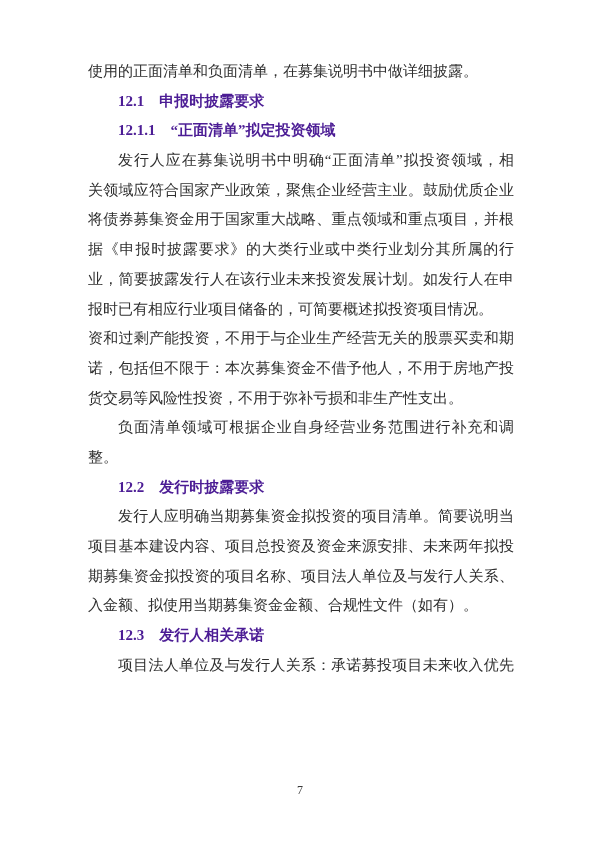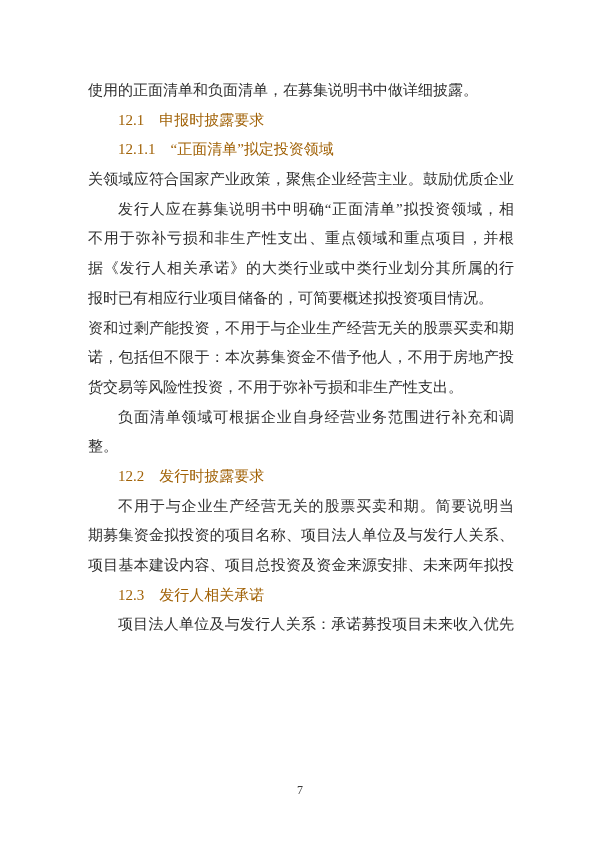--- a/index.html
+++ b/index.html
@@ -18,7 +18,7 @@
   .content {
     position: absolute;
     left: 88px;
-    top: 76px;
+    top: 57px;
     width: 426px;
   }
   .line {

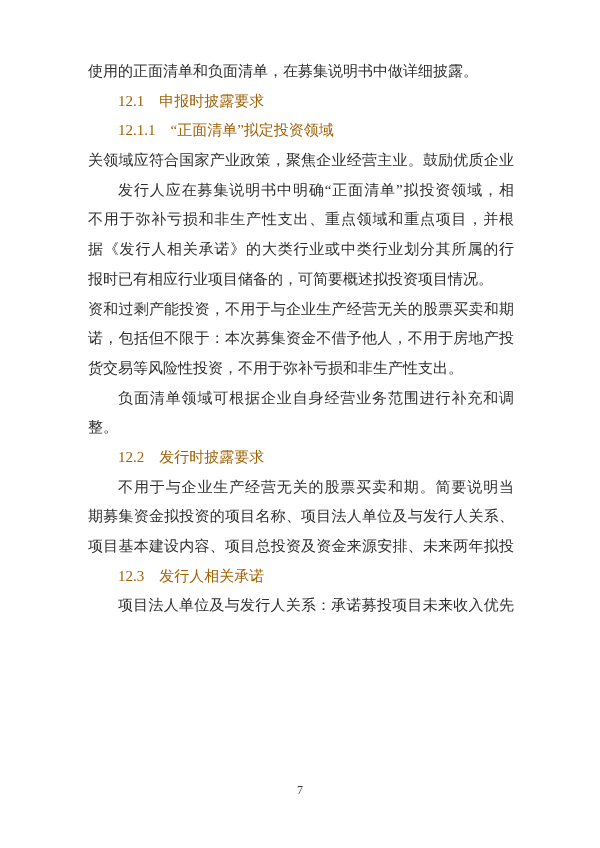--- a/index.html
+++ b/index.html
@@ -31,8 +31,8 @@
   }
   .line.body { font-weight: normal; }
   .line.heading {
-    font-weight: normal;
-    color: #a16207;
+    font-weight: bold;
+    color: #4c1d95;
   }
   .line.indent { text-indent: 30px; }
   .line.stretch {

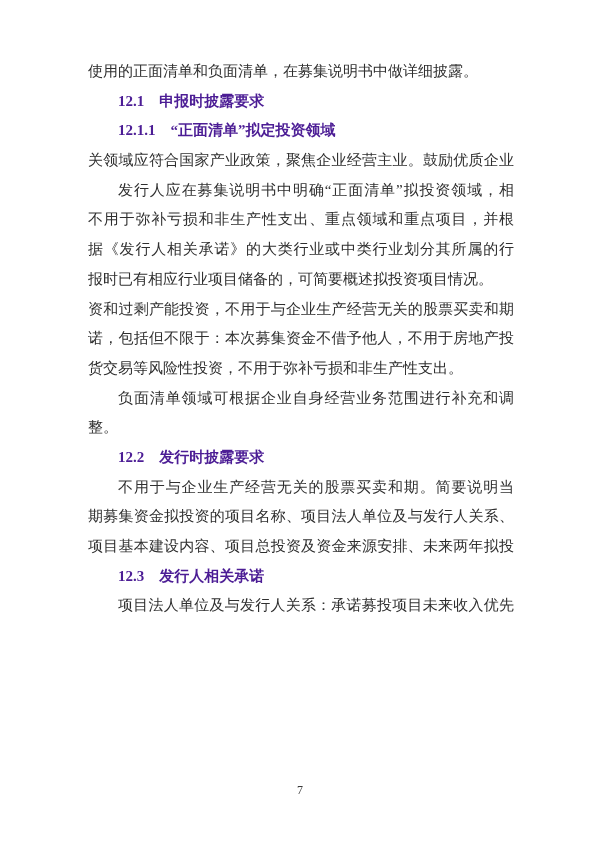--- a/index.html
+++ b/index.html
@@ -59,8 +59,8 @@
       <div class="line body">使用的正面清单和负面清单，在募集说明书中做详细披露。</div>
       <div class="line heading indent">12.1　申报时披露要求</div>
       <div class="line heading indent">12.1.1　“正面清单”拟定投资领域</div>
+      <div class="line body indent stretch">发行人应在募集说明书中明确“正面清单”拟投资领域，相</div>
       <div class="line body stretch">关领域应符合国家产业政策，聚焦企业经营主业。鼓励优质企业</div>
-      <div class="line body indent stretch">发行人应在募集说明书中明确“正面清单”拟投资领域，相</div>
       <div class="line body stretch">不用于弥补亏损和非生产性支出、重点领域和重点项目，并根</div>
       <div class="line body stretch">据《发行人相关承诺》的大类行业或中类行业划分其所属的行</div>
       <div class="line body">报时已有相应行业项目储备的，可简要概述拟投资项目情况。</div>

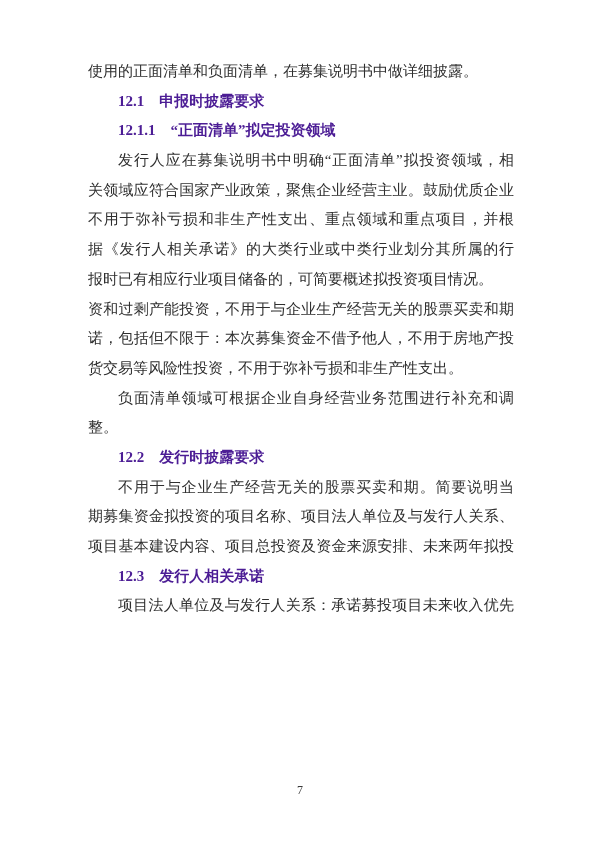--- a/index.html
+++ b/index.html
@@ -61,7 +61,7 @@
       <div class="line heading indent">12.1.1　“正面清单”拟定投资领域</div>
       <div class="line body indent stretch">发行人应在募集说明书中明确“正面清单”拟投资领域，相</div>
       <div class="line body stretch">关领域应符合国家产业政策，聚焦企业经营主业。鼓励优质企业</div>
-      <div class="line body stretch">不用于弥补亏损和非生产性支出、重点领域和重点项目，并根</div>
+      <div class="line body stretch">将债券募集资金用于国家重大战略、重点领域和重点项目，并根</div>
       <div class="line body stretch">据《发行人相关承诺》的大类行业或中类行业划分其所属的行</div>
       <div class="line body">报时已有相应行业项目储备的，可简要概述拟投资项目情况。</div>
       <div class="line body stretch">资和过剩产能投资，不用于与企业生产经营无关的股票买卖和期</div>

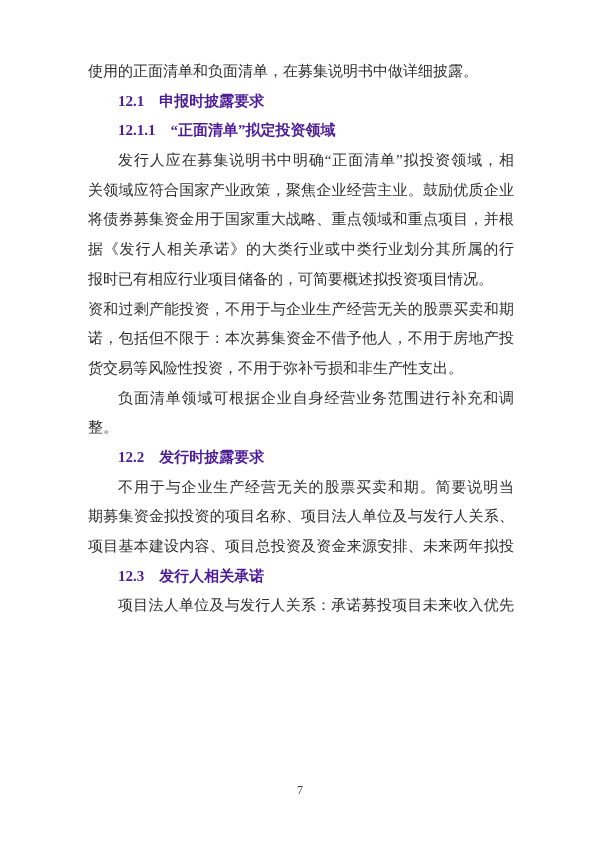--- a/index.html
+++ b/index.html
@@ -62,7 +62,7 @@
       <div class="line body indent stretch">发行人应在募集说明书中明确“正面清单”拟投资领域，相</div>
       <div class="line body stretch">关领域应符合国家产业政策，聚焦企业经营主业。鼓励优质企业</div>
       <div class="line body stretch">将债券募集资金用于国家重大战略、重点领域和重点项目，并根</div>
-      <div class="line body stretch">据《发行人相关承诺》的大类行业或中类行业划分其所属的行</div>
+      <div class="line body stretch">据《申报时披露要求》的大类行业或中类行业划分其所属的行</div>
       <div class="line body">报时已有相应行业项目储备的，可简要概述拟投资项目情况。</div>
       <div class="line body stretch">资和过剩产能投资，不用于与企业生产经营无关的股票买卖和期</div>
       <div class="line body stretch">诺，包括但不限于：本次募集资金不借予他人，不用于房地产投</div>

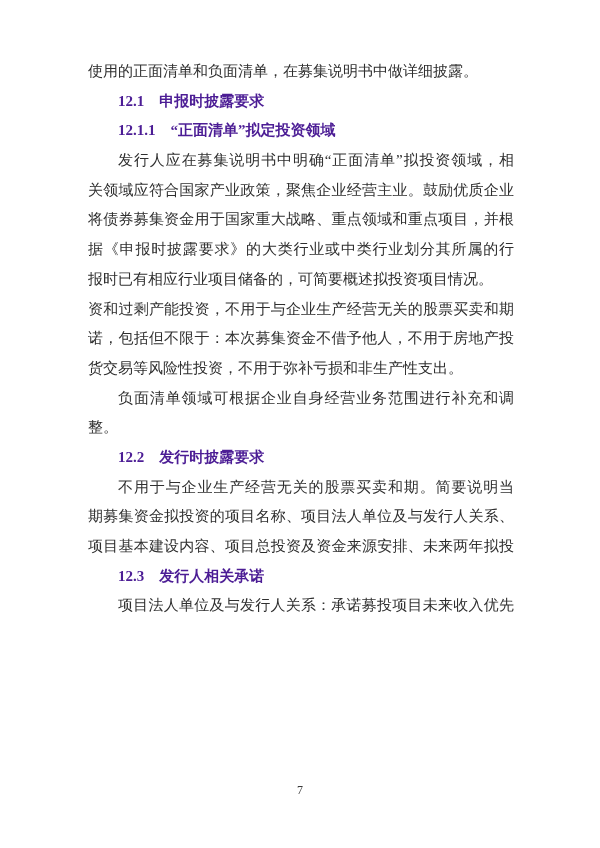--- a/index.html
+++ b/index.html
@@ -63,6 +63,7 @@
       <div class="line body stretch">关领域应符合国家产业政策，聚焦企业经营主业。鼓励优质企业</div>
       <div class="line body stretch">将债券募集资金用于国家重大战略、重点领域和重点项目，并根</div>
       <div class="line body stretch">据《申报时披露要求》的大类行业或中类行业划分其所属的行</div>
+      <div class="line body stretch">业，简要披露发行人在该行业未来投资发展计划。如发行人在申</div>
       <div class="line body">报时已有相应行业项目储备的，可简要概述拟投资项目情况。</div>
       <div class="line body stretch">资和过剩产能投资，不用于与企业生产经营无关的股票买卖和期</div>
       <div class="line body stretch">诺，包括但不限于：本次募集资金不借予他人，不用于房地产投</div>

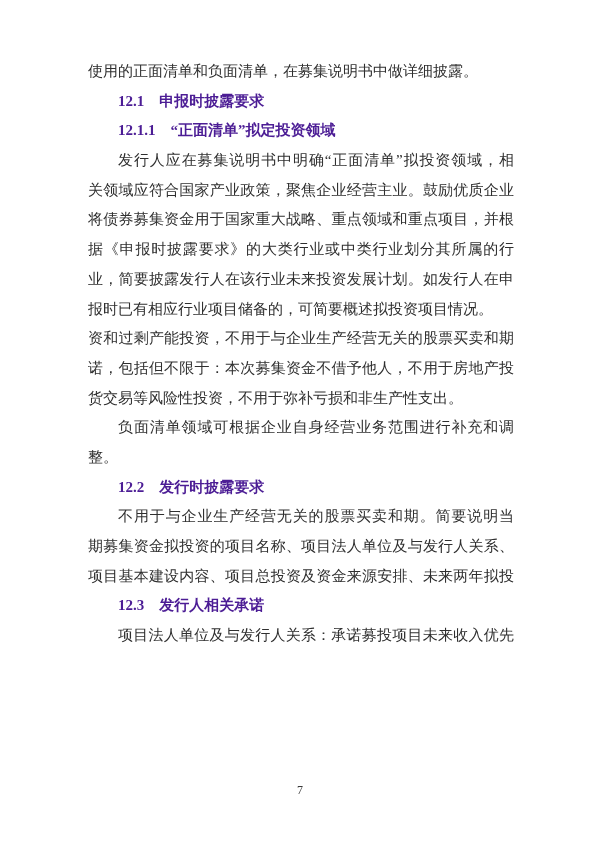--- a/index.html
+++ b/index.html
@@ -71,7 +71,7 @@
       <div class="line body indent stretch">负面清单领域可根据企业自身经营业务范围进行补充和调</div>
       <div class="line body">整。</div>
       <div class="line heading indent">12.2　发行时披露要求</div>
-      <div class="line body indent stretch">不用于与企业生产经营无关的股票买卖和期。简要说明当</div>
+      <div class="line body indent stretch">发行人应明确当期募集资金拟投资的项目清单。简要说明当</div>
       <div class="line body stretch">期募集资金拟投资的项目名称、项目法人单位及与发行人关系、</div>
       <div class="line body stretch">项目基本建设内容、项目总投资及资金来源安排、未来两年拟投</div>
       <div class="line heading indent">12.3　发行人相关承诺</div>

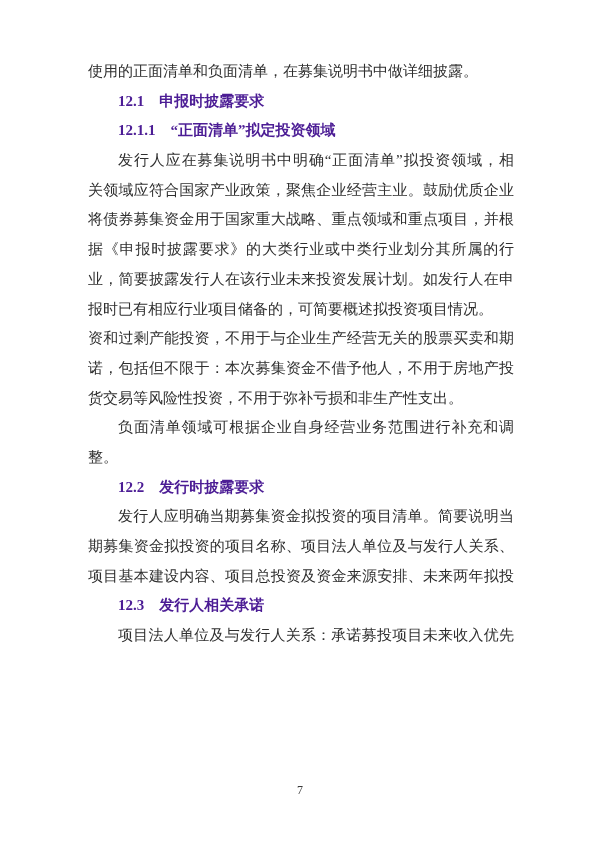--- a/index.html
+++ b/index.html
@@ -72,8 +72,8 @@
       <div class="line body">整。</div>
       <div class="line heading indent">12.2　发行时披露要求</div>
       <div class="line body indent stretch">发行人应明确当期募集资金拟投资的项目清单。简要说明当</div>
+      <div class="line body stretch">项目基本建设内容、项目总投资及资金来源安排、未来两年拟投</div>
       <div class="line body stretch">期募集资金拟投资的项目名称、项目法人单位及与发行人关系、</div>
-      <div class="line body stretch">项目基本建设内容、项目总投资及资金来源安排、未来两年拟投</div>
       <div class="line heading indent">12.3　发行人相关承诺</div>
       <div class="line body indent stretch">项目法人单位及与发行人关系：承诺募投项目未来收入优先</div>
     </div>

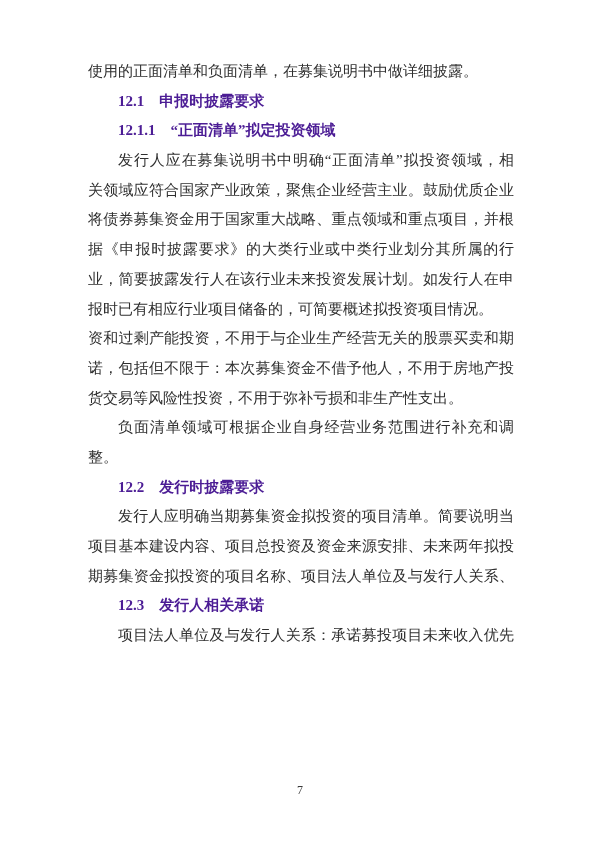--- a/index.html
+++ b/index.html
@@ -74,6 +74,7 @@
       <div class="line body indent stretch">发行人应明确当期募集资金拟投资的项目清单。简要说明当</div>
       <div class="line body stretch">项目基本建设内容、项目总投资及资金来源安排、未来两年拟投</div>
       <div class="line body stretch">期募集资金拟投资的项目名称、项目法人单位及与发行人关系、</div>
+      <div class="line body">入金额、拟使用当期募集资金金额、合规性文件（如有）。</div>
       <div class="line heading indent">12.3　发行人相关承诺</div>
       <div class="line body indent stretch">项目法人单位及与发行人关系：承诺募投项目未来收入优先</div>
     </div>

